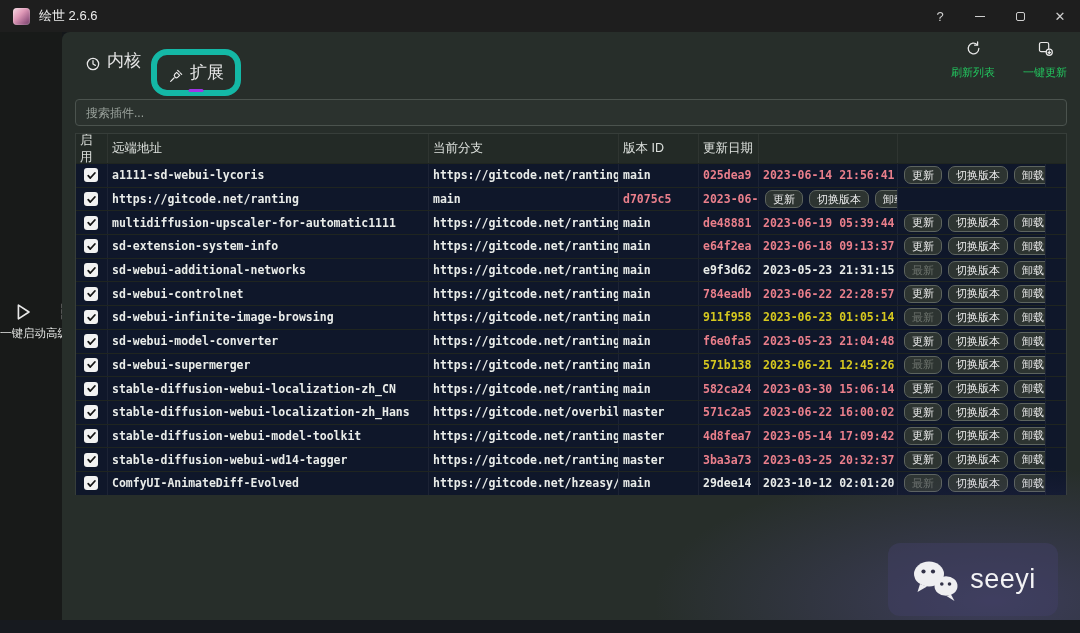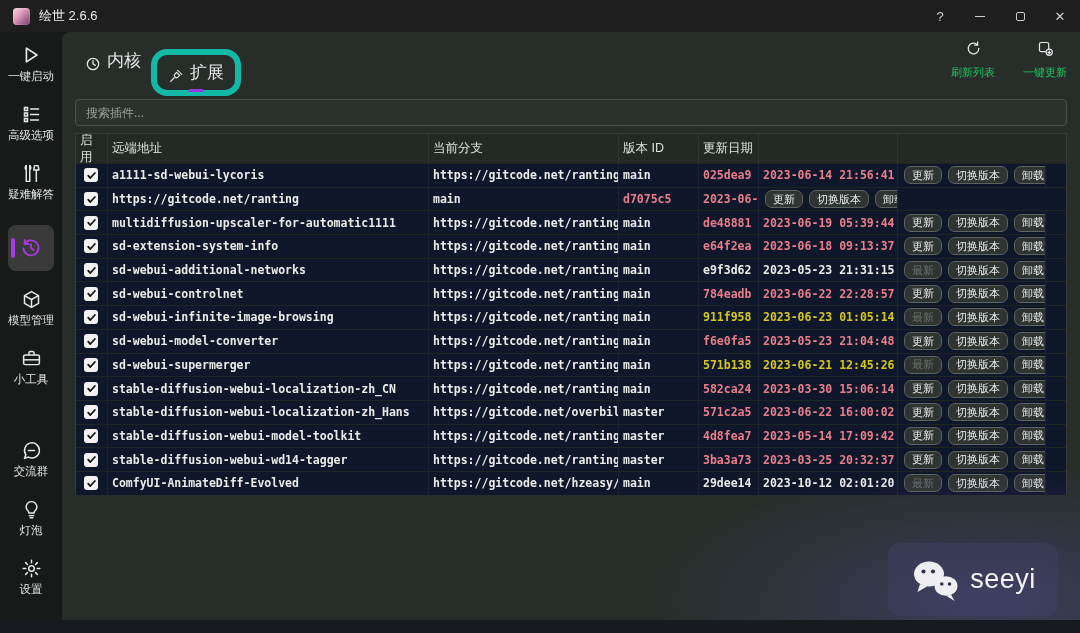--- a/index.html
+++ b/index.html
@@ -22,7 +22,7 @@
 
   
   .sidebar { position:absolute; top:32px; left:0; width:62px; bottom:13px; background:#181a19;
-    display:flex; flex-direction:column; align-items:center; padding:12px 0 4px; }
+    display:flex; flex-direction:row; align-items:center; padding:12px 0 4px; }
   .side-item { display:flex; flex-direction:column; align-items:center; gap:3px;
     margin-bottom:19px; cursor:default; }
   .side-item .s-icon { width:22px; height:22px; display:flex; align-items:center; justify-content:center; }

